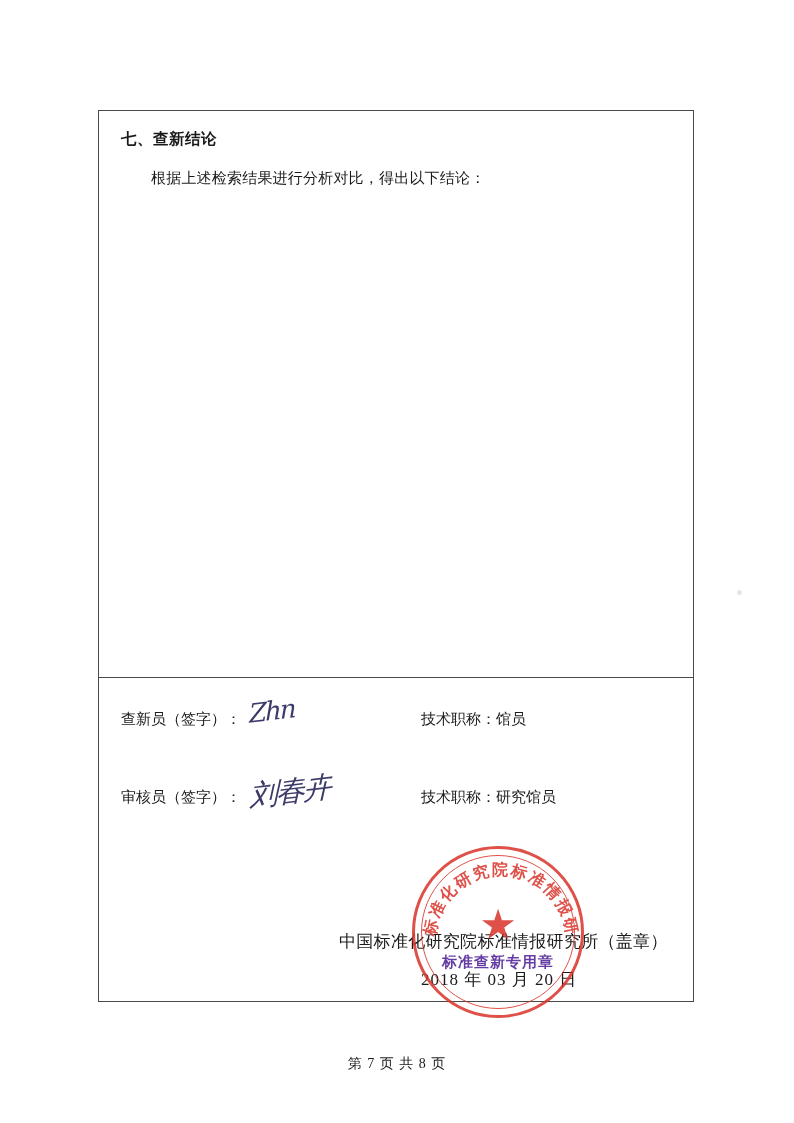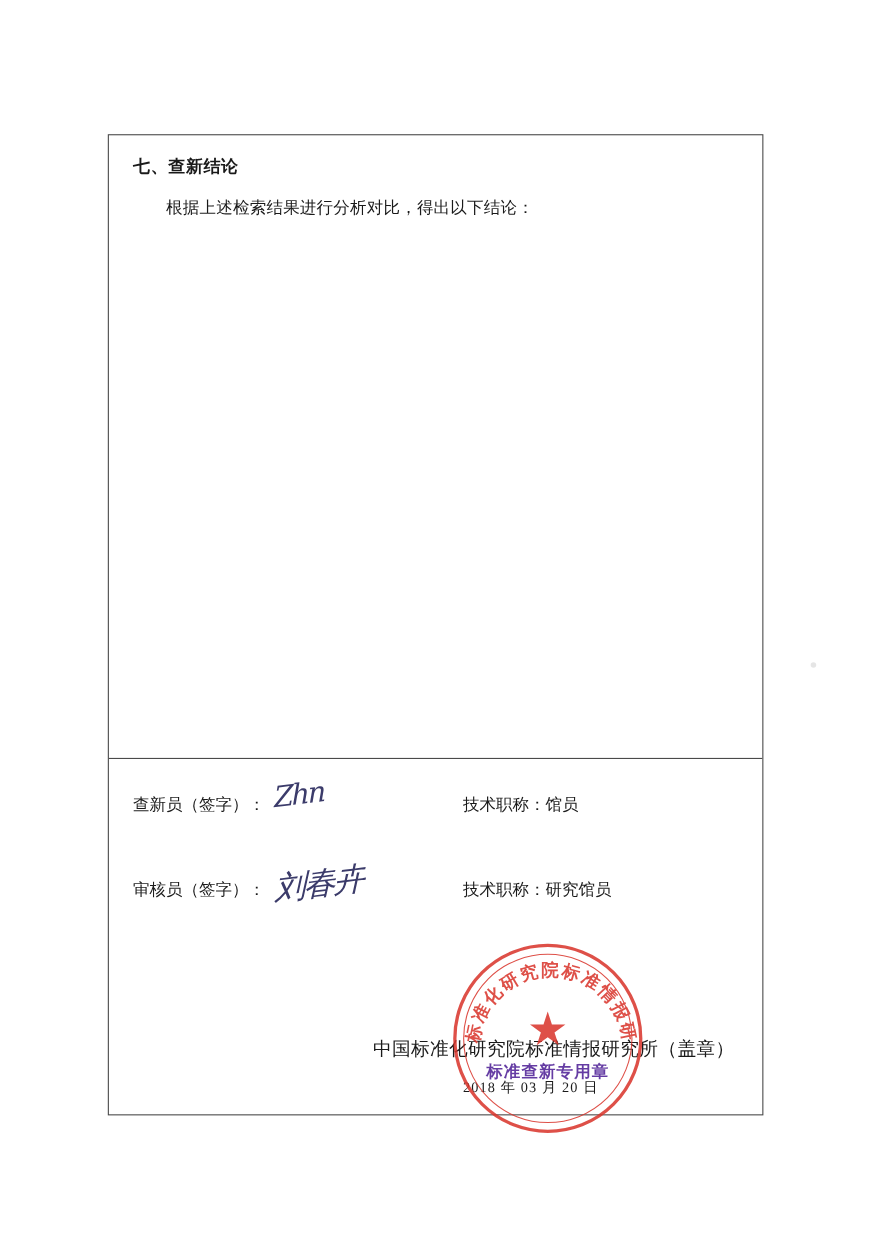--- a/index.html
+++ b/index.html
@@ -18,7 +18,7 @@
 
   .page {
     position: absolute;
-    left: 0; top: 12px;
+    left: 0; top: 0;
     width: 794px;
     height: 954px;
   }

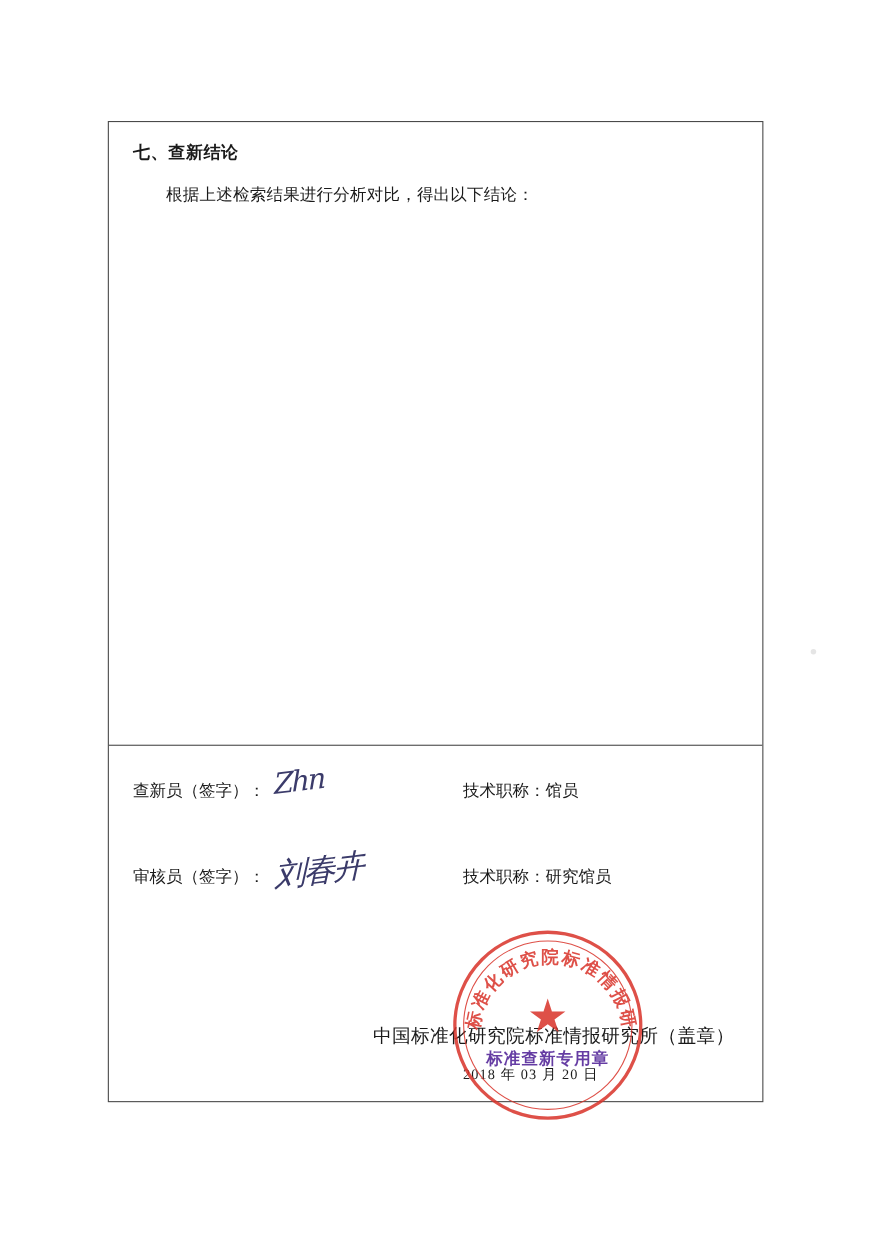--- a/index.html
+++ b/index.html
@@ -122,7 +122,7 @@
     position: absolute;
     left: 322px;
     top: 290px;
-    font-size: 13px;
+    font-size: 17px;
     white-space: nowrap;
     letter-spacing: 1px;
   }

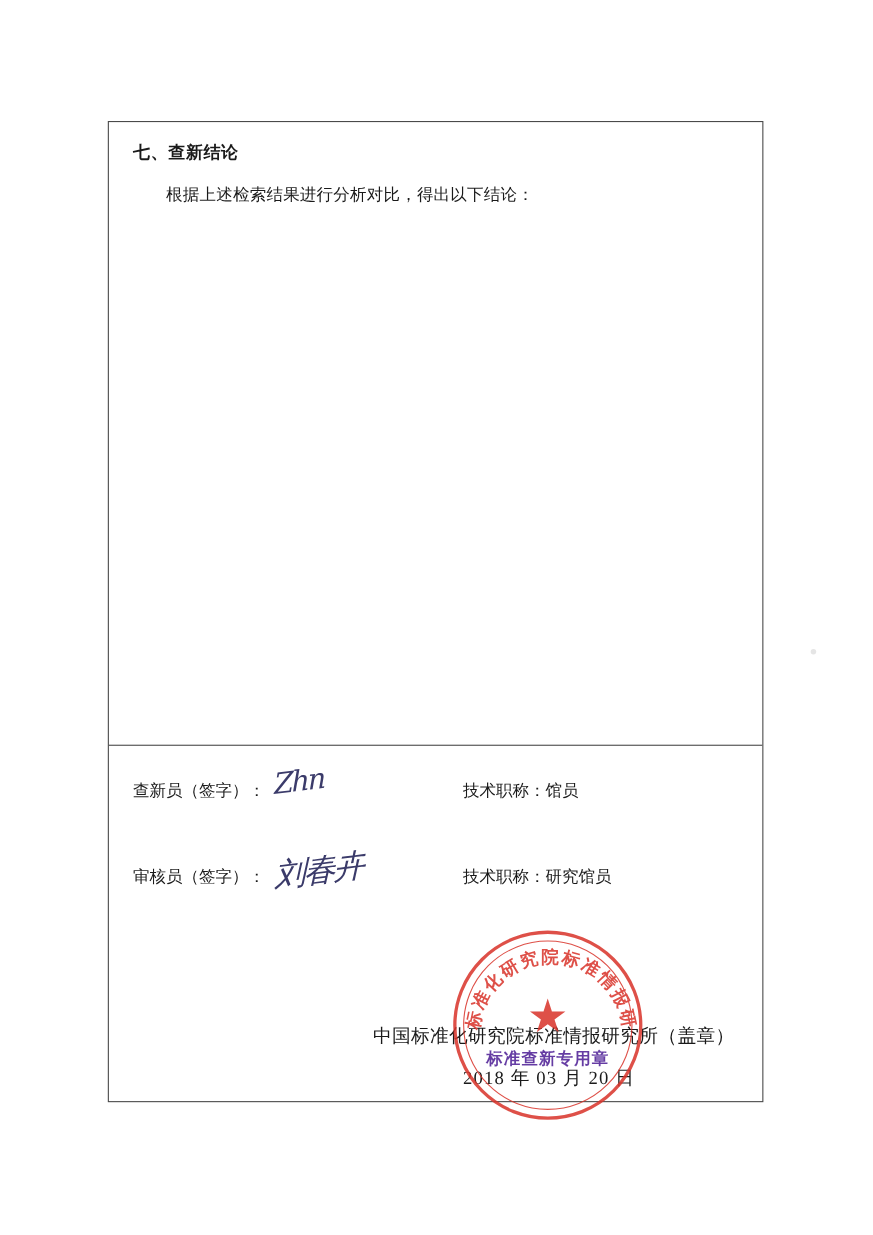--- a/index.html
+++ b/index.html
@@ -250,6 +250,7 @@
 
   </div>
 
+  <div class="page-footer">第 7 页 共 8 页</div>
 
 </div>
 

